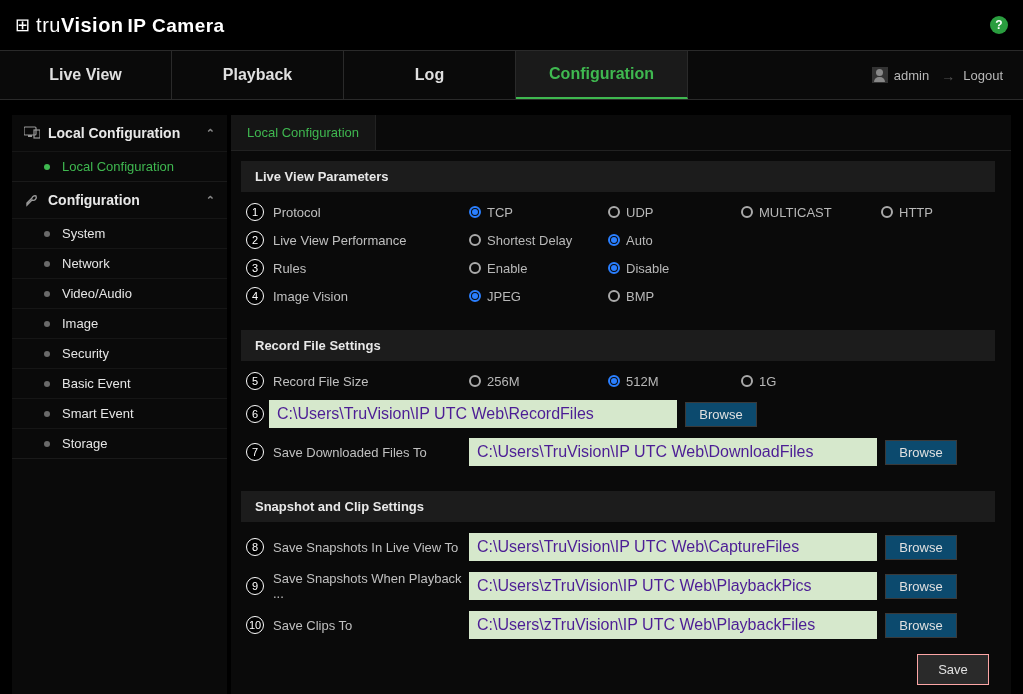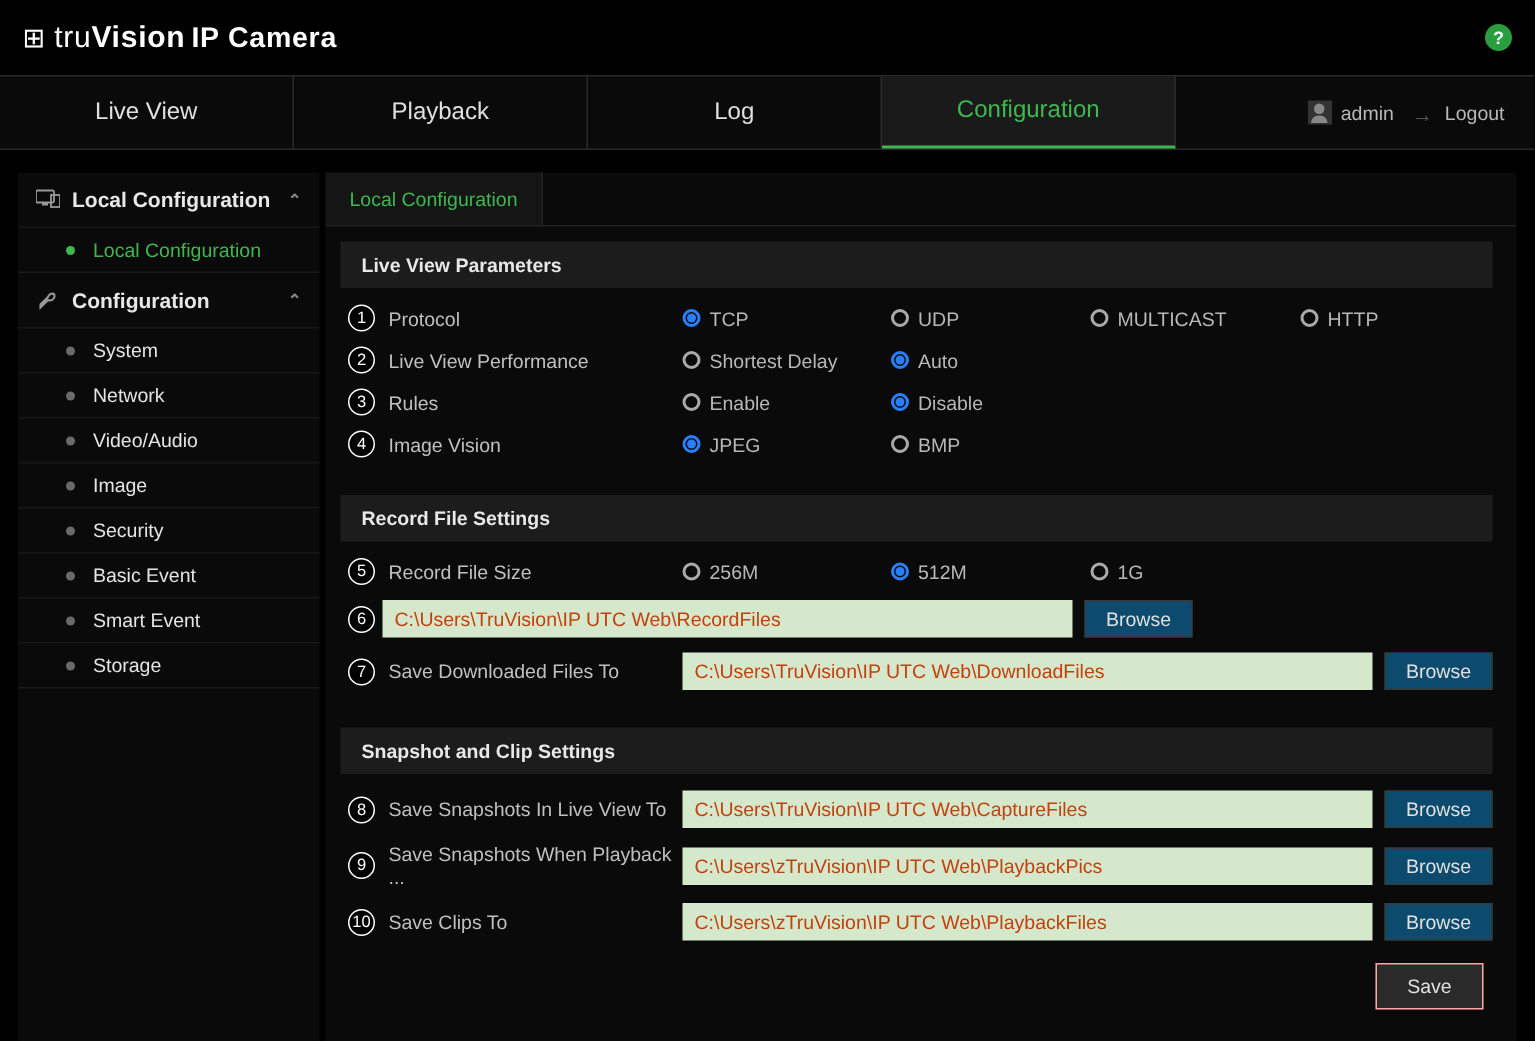--- a/index.html
+++ b/index.html
@@ -57,14 +57,14 @@
       background: #0a0a0a;
     }
     .nav-tab {
-      width: 196px;
+      width: 172px;
       height: 100%;
       display: flex;
       align-items: center;
       justify-content: center;
       font-size: 16px;
       color: #e0e0e0;
-      font-weight: normal;
+      font-weight: bold;
       border-right: 1px solid #2a2a2a;
       cursor: pointer;
     }

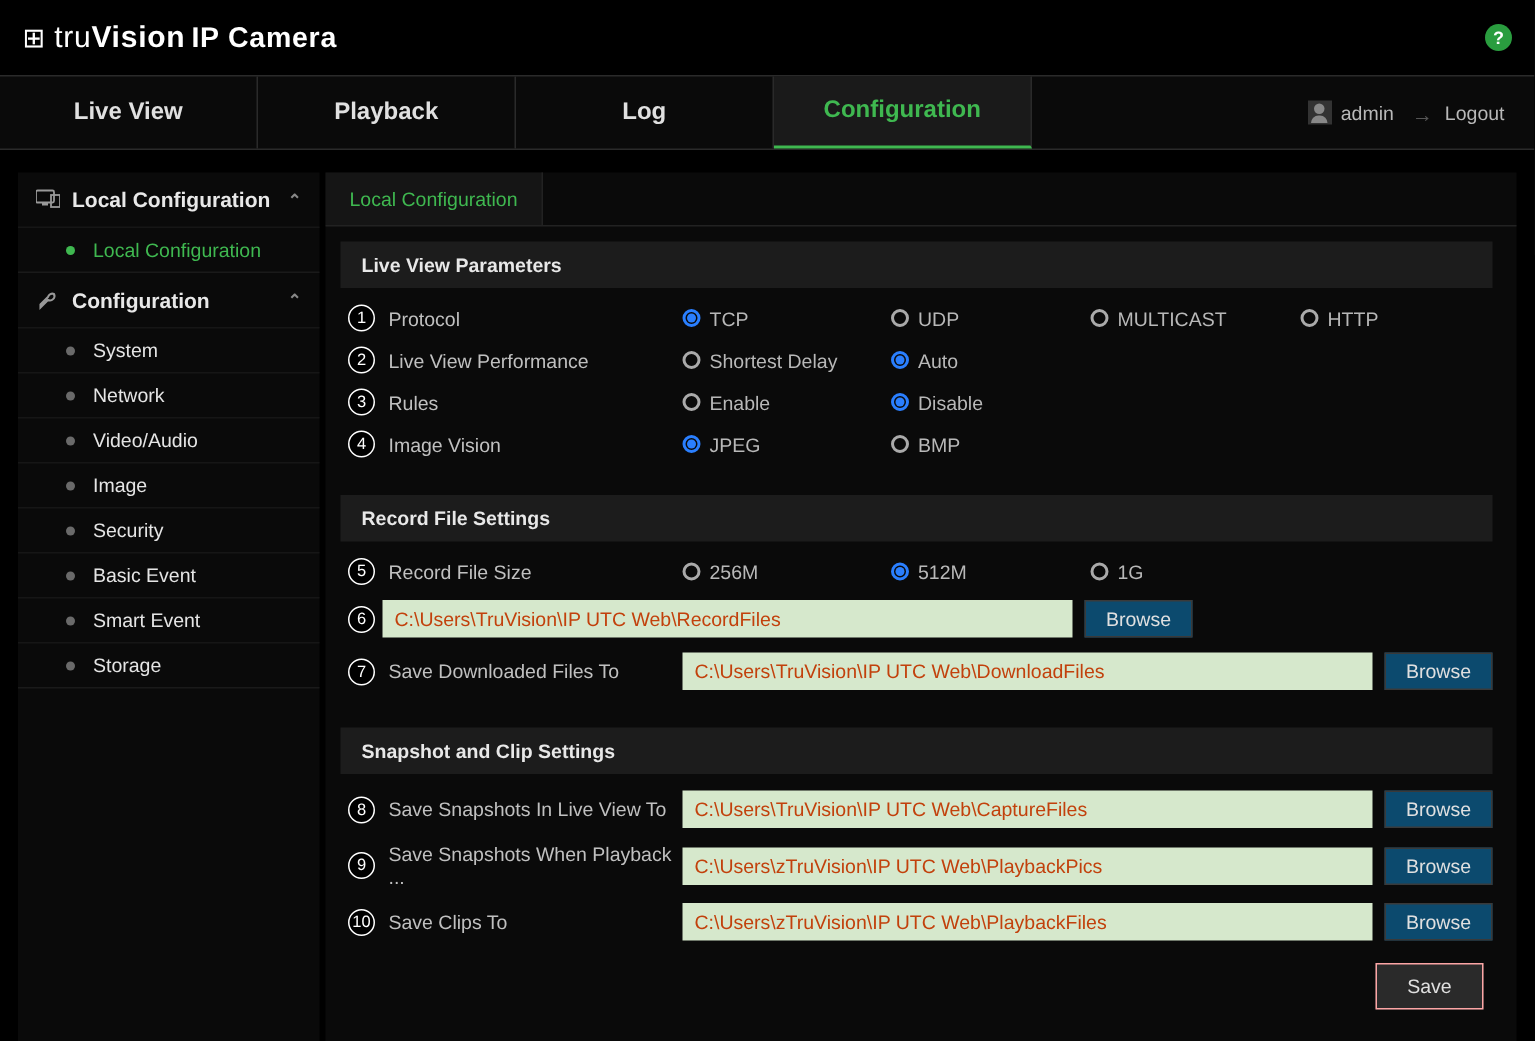--- a/index.html
+++ b/index.html
@@ -283,9 +283,9 @@
       background: #d6e8cc;
       border: none;
       padding: 5px 8px;
-      font-size: 13px;
-      width: 460px;
-      color: #c2410c;
+      font-size: 16px;
+      width: 408px;
+      color: #4c1d95;
       outline: none;
     }
     .browse-btn {

